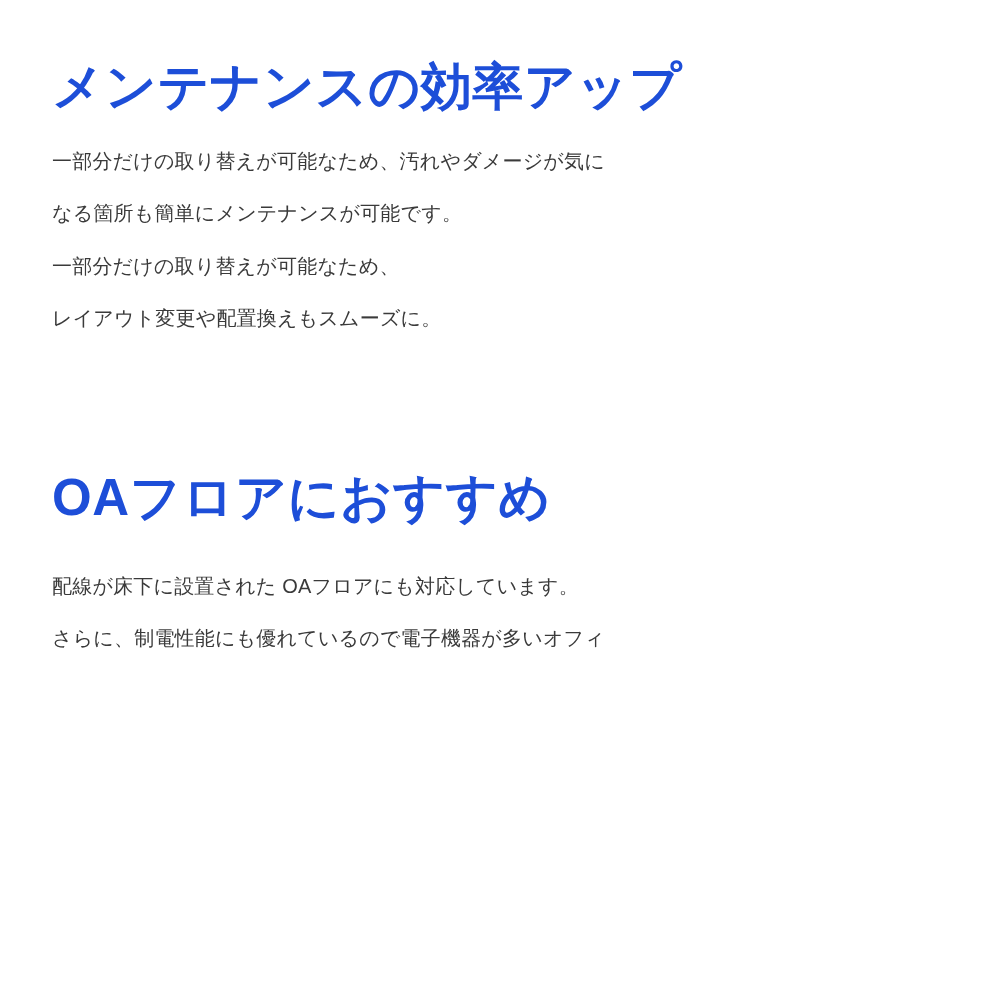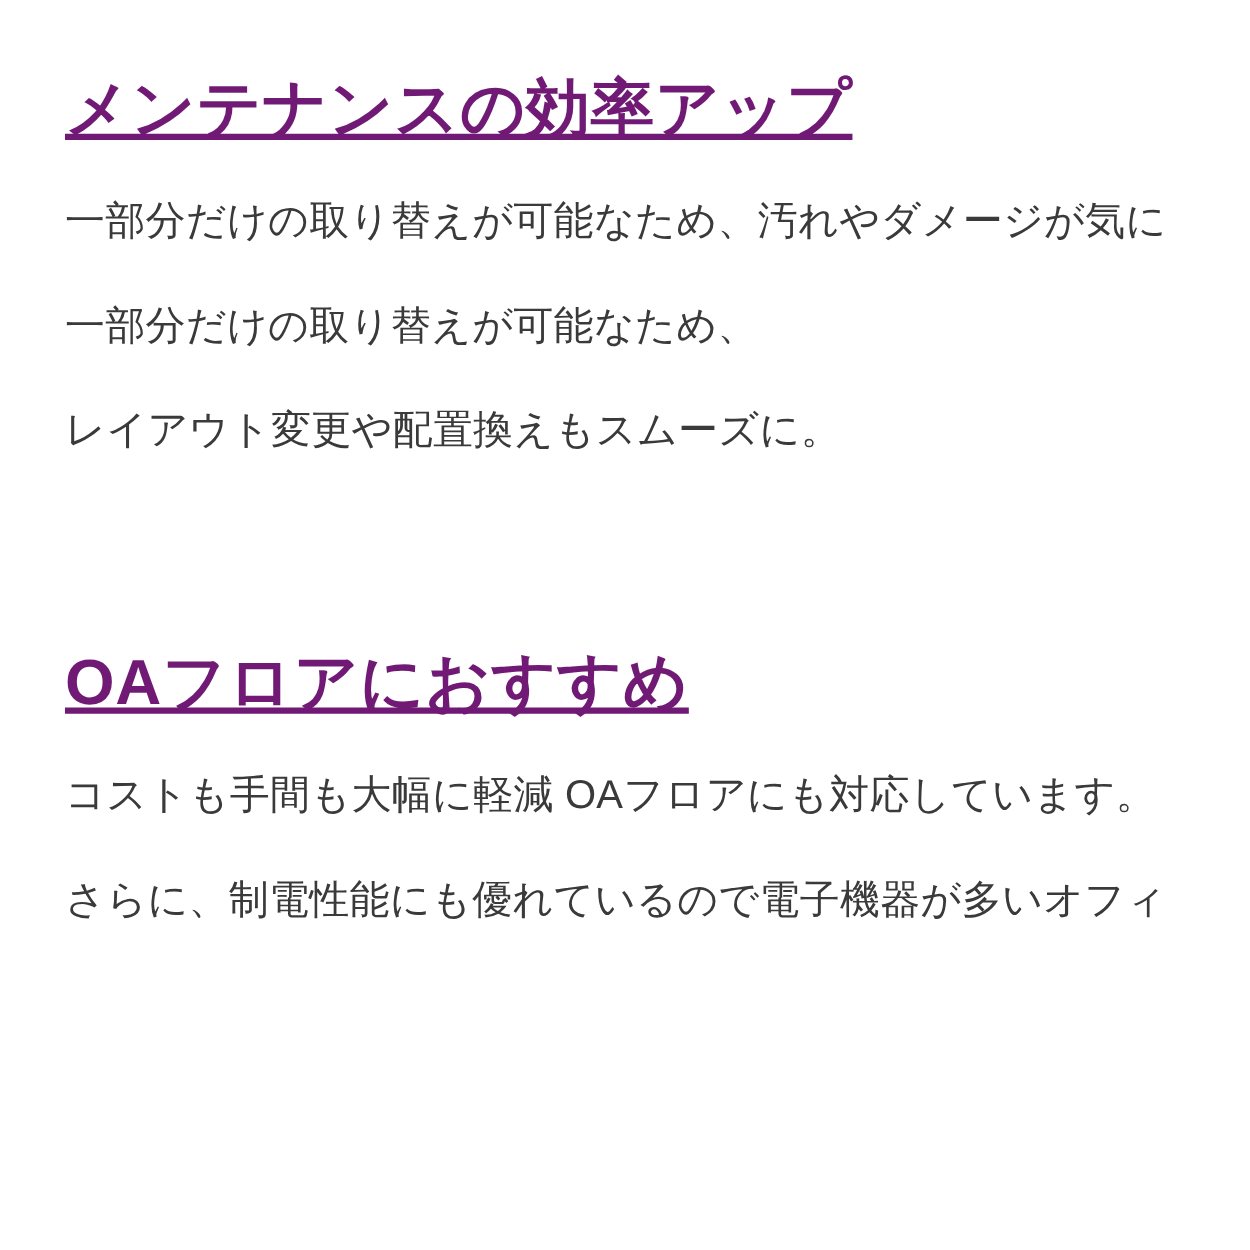--- a/index.html
+++ b/index.html
@@ -29,10 +29,9 @@
     font-weight: bold;
     line-height: 1.25;
     letter-spacing: 0.5px;
-    color: #701a75;
+    color: #1d4ed8;
     margin: 0 0 26px 0;
     white-space: nowrap;
-    text-decoration: underline;
   }
   .body-line {
     font-size: 32px;

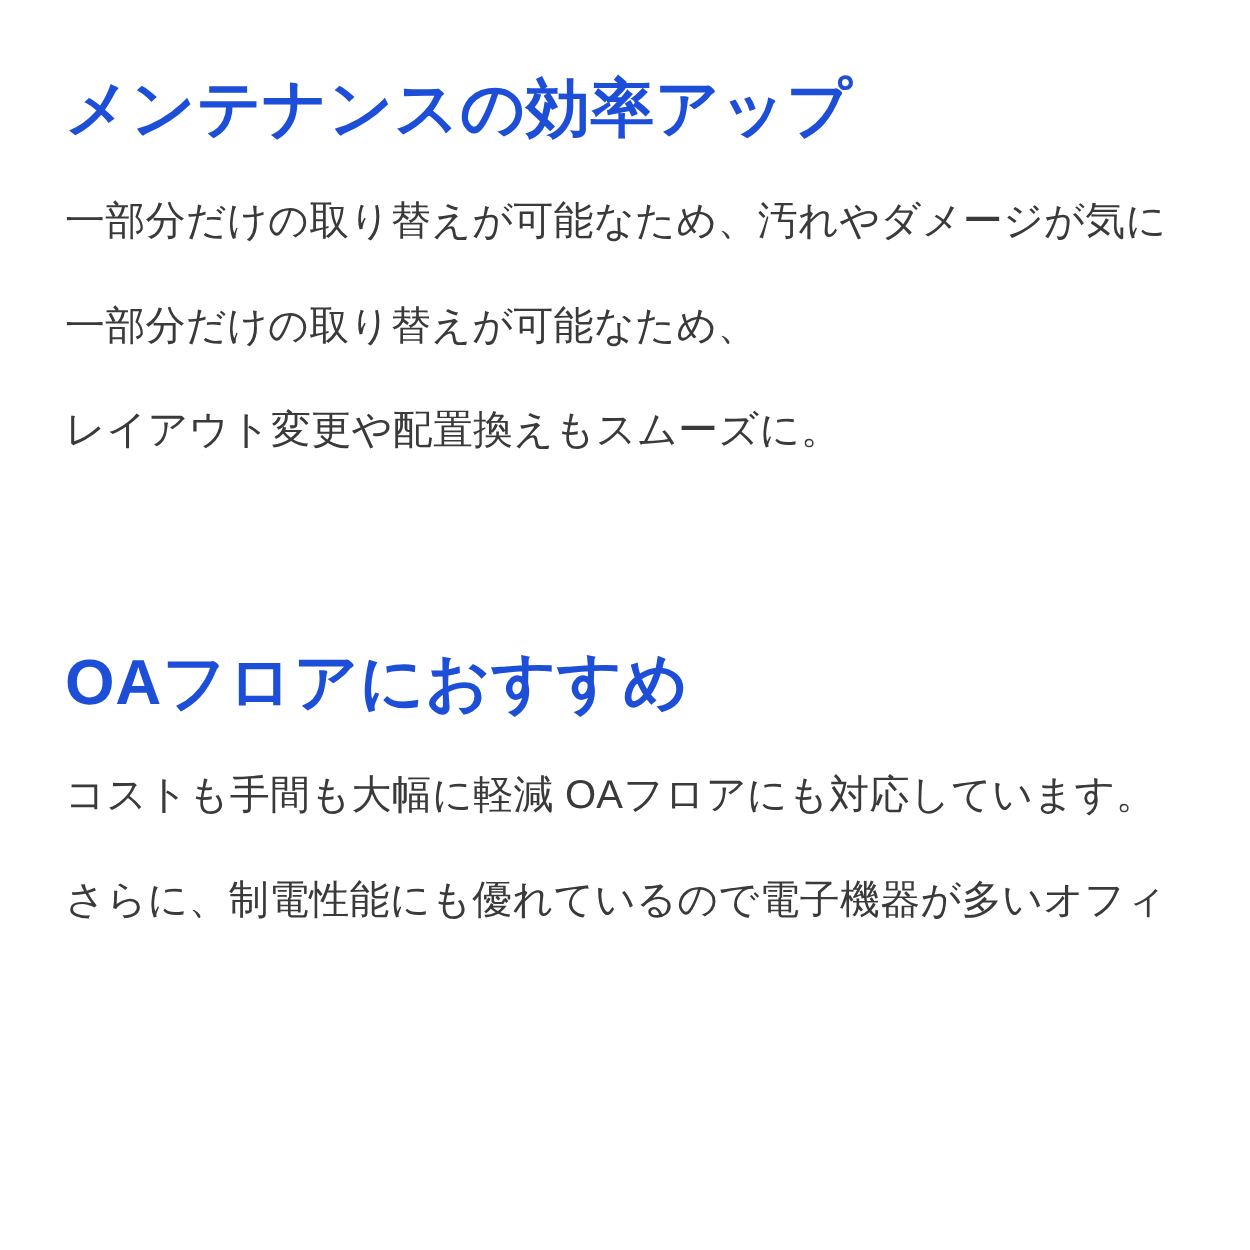--- a/index.html
+++ b/index.html
@@ -34,7 +34,7 @@
     white-space: nowrap;
   }
   .body-line {
-    font-size: 32px;
+    font-size: 20px;
     line-height: 1.62;
     color: #3a3a3a;
     letter-spacing: 0.2px;

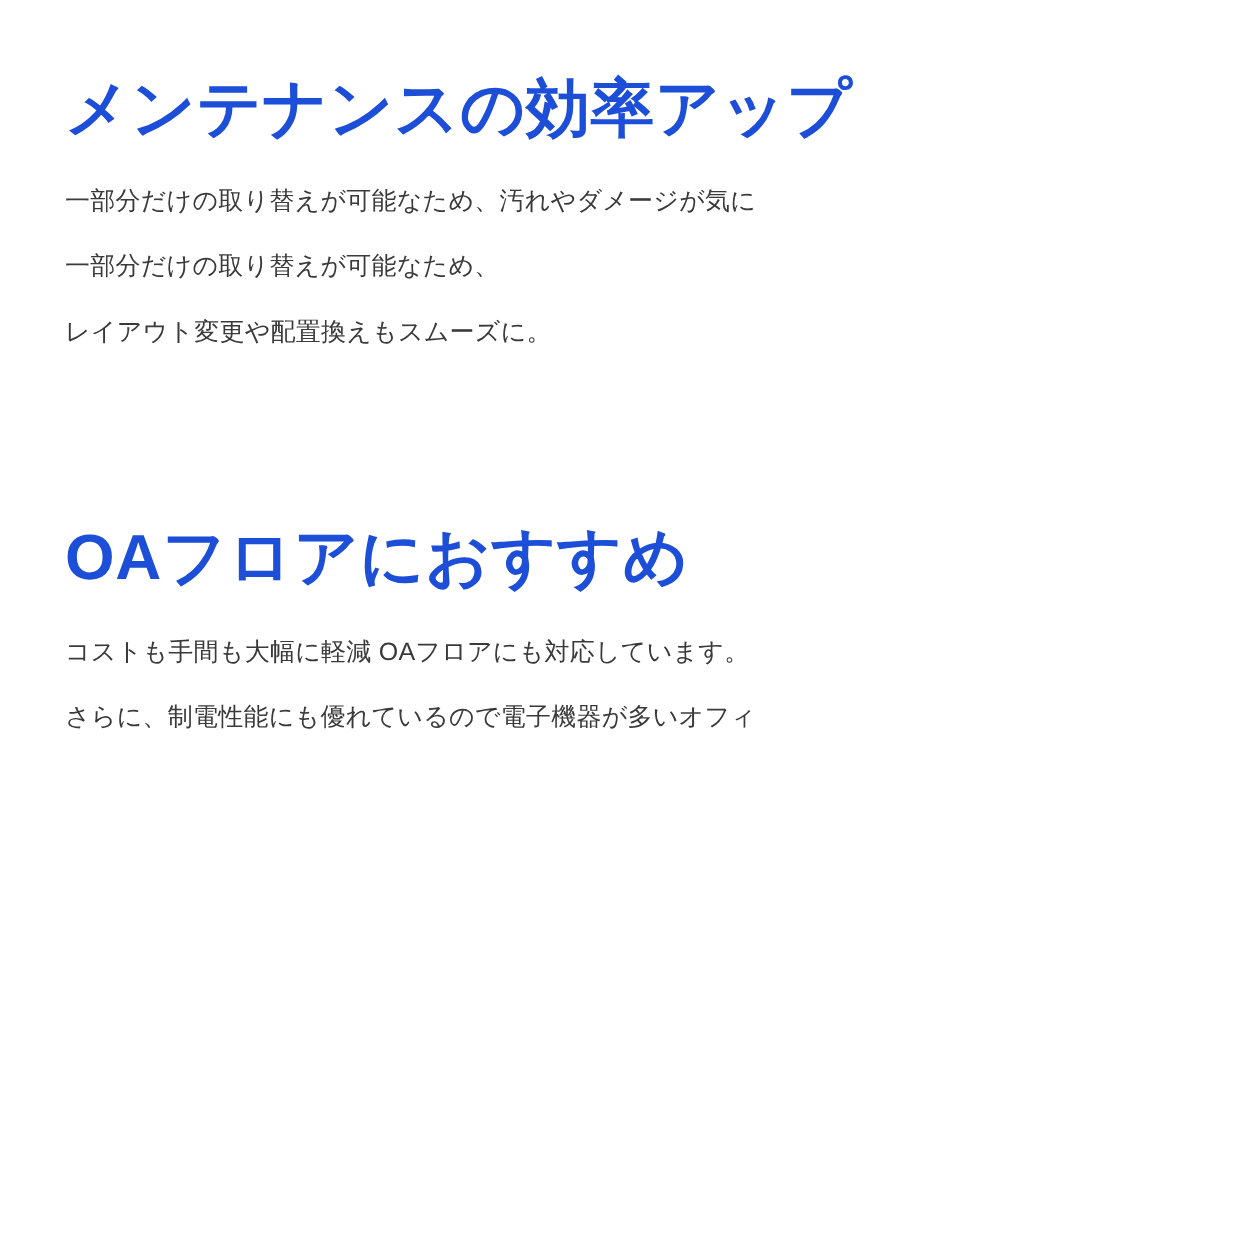--- a/index.html
+++ b/index.html
@@ -59,6 +59,7 @@
     <h2 class="section-heading">メンテナンスの効率アップ</h2>
     <div class="body-block">
       <p class="body-line">一部分だけの取り替えが可能なため、汚れやダメージが気に</p>
+      <p class="body-line">なる箇所も簡単にメンテナンスが可能です。</p>
       <p class="body-line">一部分だけの取り替えが可能なため、</p>
       <p class="body-line">レイアウト変更や配置換えもスムーズに。</p>
     </div>

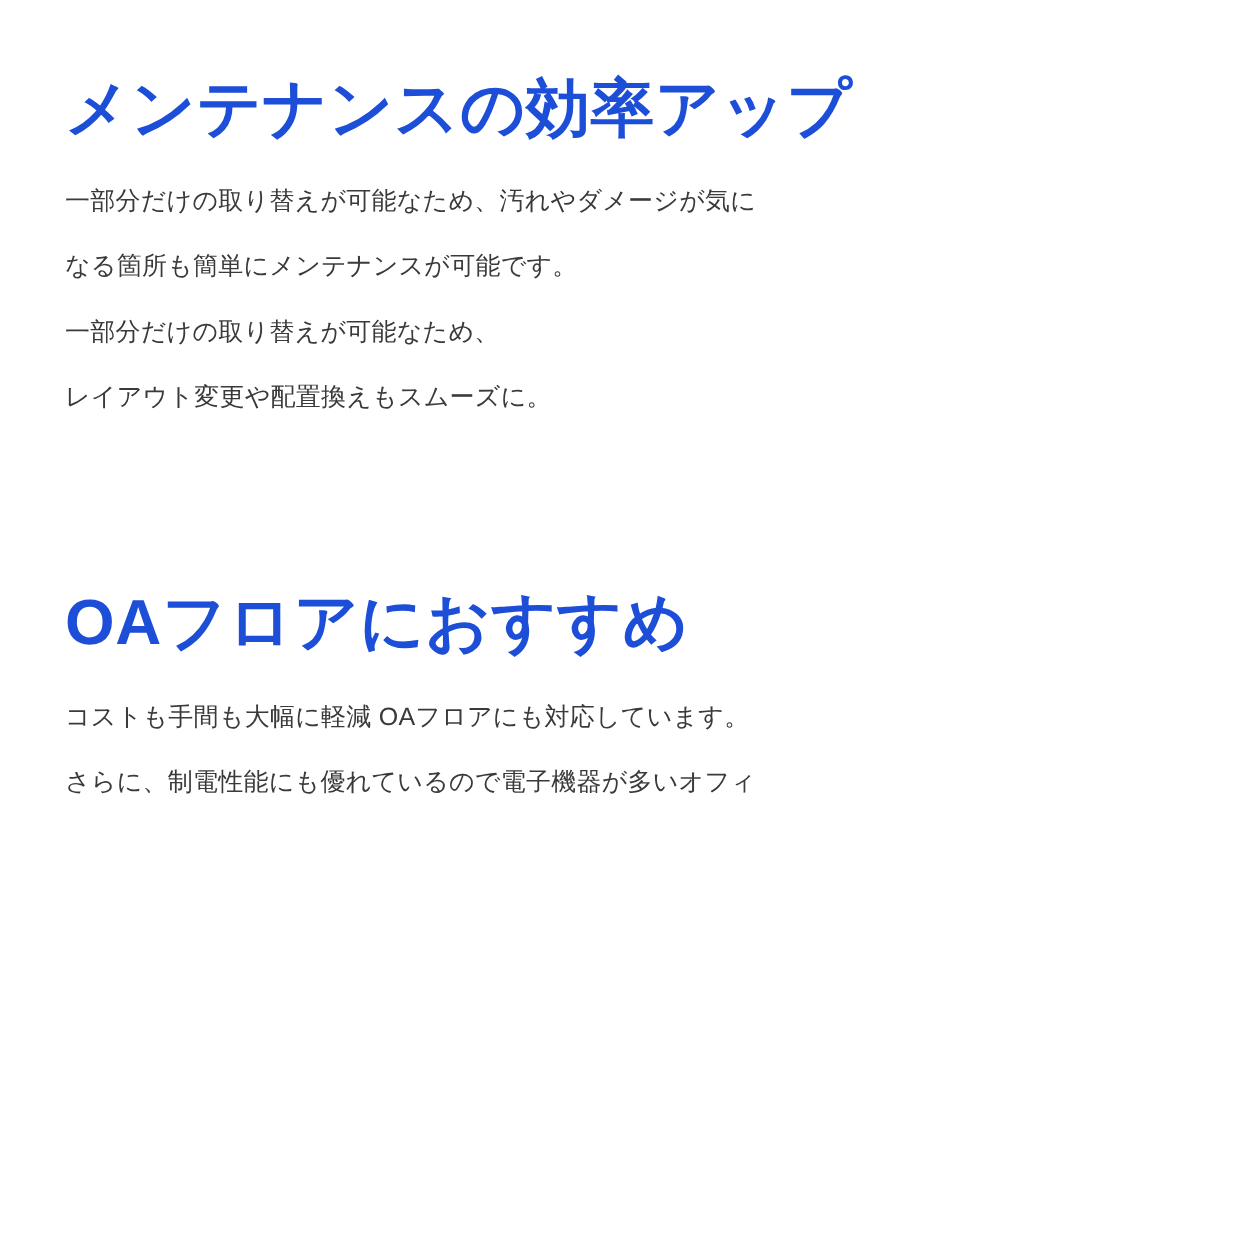--- a/index.html
+++ b/index.html
@@ -47,7 +47,7 @@
     height: 112px;
   }
   .section-two .section-heading {
-    margin-bottom: 28px;
+    margin-bottom: 40px;
   }
 </style>
 </head>

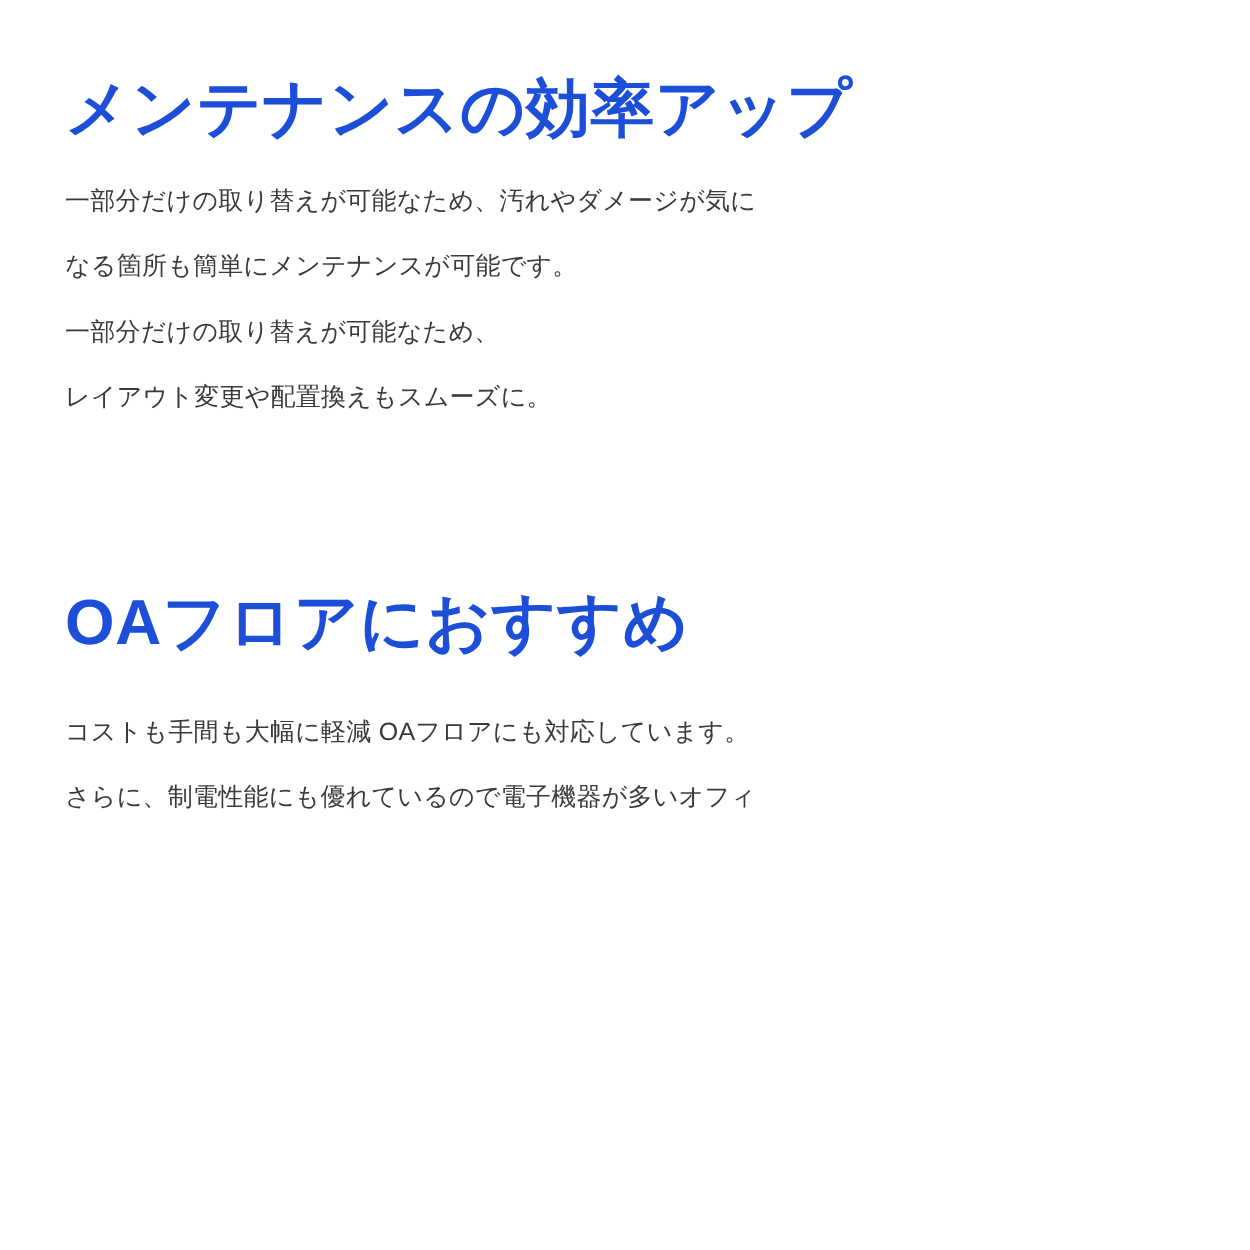--- a/index.html
+++ b/index.html
@@ -70,7 +70,7 @@
   <div class="section section-two">
     <h2 class="section-heading">OAフロアにおすすめ</h2>
     <div class="body-block">
-      <p class="body-line">コストも手間も大幅に軽減 OAフロアにも対応しています。</p>
+      <p class="body-line">配線が床下に設置された OAフロアにも対応しています。</p>
       <p class="body-line">さらに、制電性能にも優れているので電子機器が多いオフィ</p>
 
     </div>

